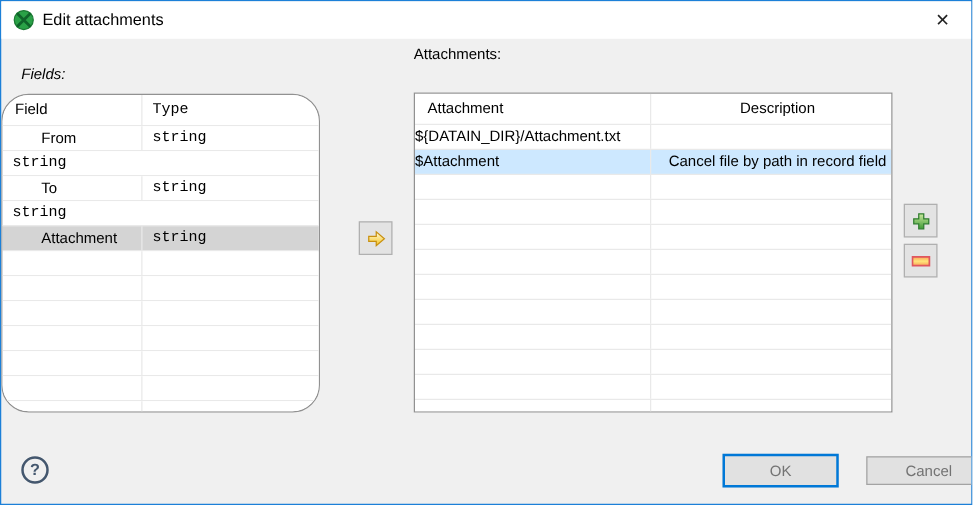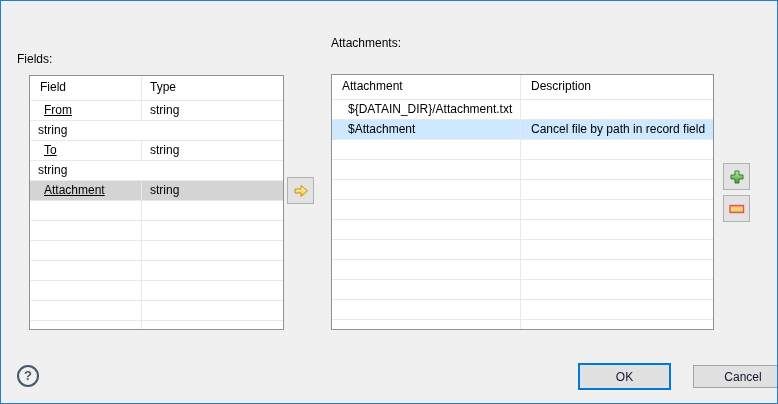--- a/index.html
+++ b/index.html
@@ -54,6 +54,18 @@
 
 <div class="window">
 
+  <div class="titlebar">
+    <span class="app-icon">
+      <svg width="18" height="18" viewBox="0 0 18 18">
+        <circle cx="9" cy="9" r="7.6" fill="#2aa147" stroke="#1b7a33" stroke-width="1"></circle>
+        <path d="M4.4,4.4 L13.6,13.6 M13.6,4.4 L4.4,13.6" stroke="#0f632a" stroke-width="2.2" stroke-linecap="round"></path>
+      </svg>
+    </span>
+    <span class="title">Edit attachments</span>
+    <button class="close-btn">
+      <span>✕</span>
+    </button>
+  </div>
 
   <span class="panel-label lbl-fields">Fields:</span>
   <div class="table tbl-fields">

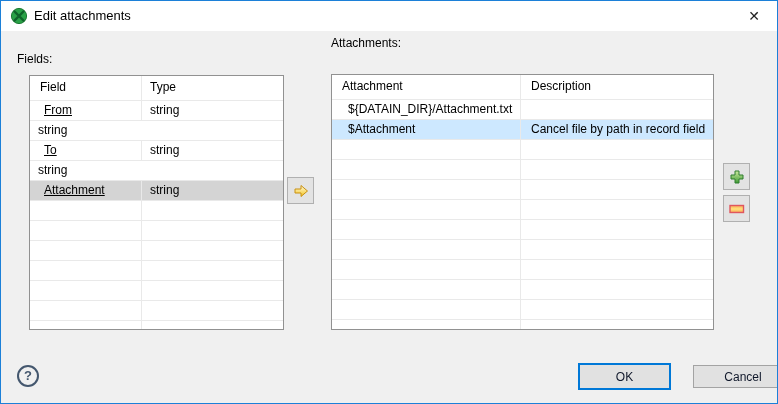--- a/index.html
+++ b/index.html
@@ -17,7 +17,7 @@
   .close-btn{position:absolute;right:1px;top:1px;width:44px;height:28px;border:none;background:transparent;
              font-size:14px;color:#222;cursor:default;padding:0;line-height:28px;text-align:center;}
   .panel-label{position:absolute;font-size:12px;}
-  .lbl-fields{left:16px;top:51px;}
+  .lbl-fields{left:16px;top:51px;font-style:italic;}
   .lbl-attachments{left:330px;top:35px;text-align:center;}
   .table{position:absolute;background:#fff;border:1px solid var(--table_border);
          overflow:hidden;font-size:12px;}

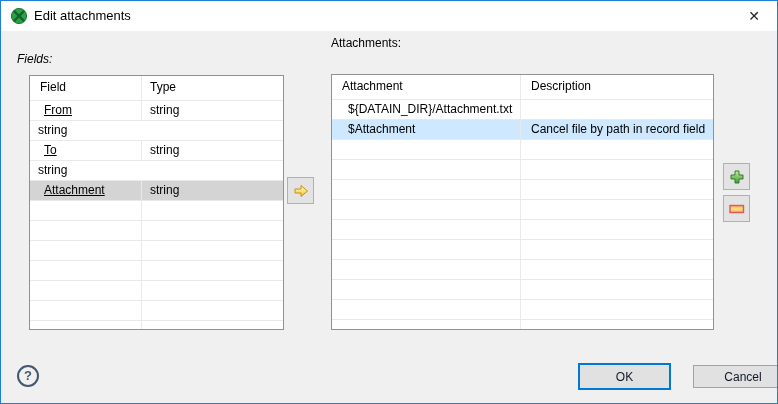--- a/index.html
+++ b/index.html
@@ -21,7 +21,7 @@
   .lbl-attachments{left:330px;top:35px;text-align:center;}
   .table{position:absolute;background:#fff;border:1px solid var(--table_border);
          overflow:hidden;font-size:12px;}
-  .tbl-fields{left:28px;top:74px;width:253px;height:253px;}
+  .tbl-fields{left:0;top:74px;width:253px;height:253px;border-radius:22px;}
   .tbl-attachments{left:330px;top:73px;width:381px;height:254px;}
   .thead{display:flex;height:24px;border-bottom:1px solid var(--grid_line);background:#fff;}
   .thead .cell{line-height:23px;}

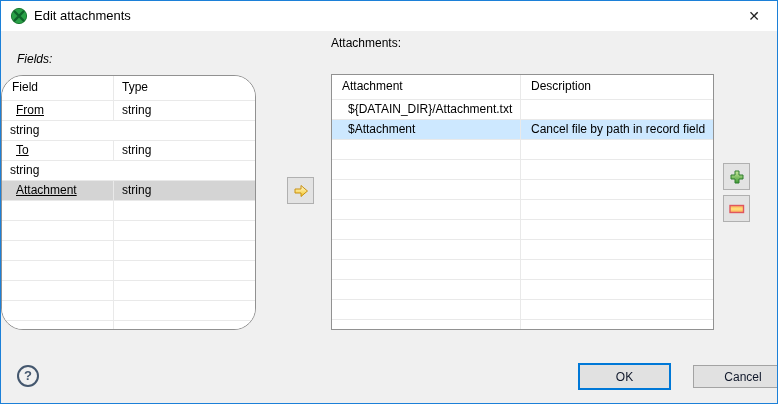--- a/index.html
+++ b/index.html
@@ -30,7 +30,7 @@
   .trow.sel-active{background:var(--selection_active);}
   .cell{display:block;line-height:18px;white-space:nowrap;overflow:hidden;box-sizing:border-box;}
   .tbl-fields .c1{width:112px;border-right:1px solid var(--grid_line);padding-left:10px;}
-  .tbl-fields .c2{flex:1;padding-left:8px;}
+  .tbl-fields .c2{flex:1;padding-left:8px;font-family:Liberation Mono, monospace;}
   .tbl-fields .trow .c1{padding-left:14px;text-decoration:underline;}
   .tbl-attachments .c1{width:189px;border-right:1px solid var(--grid_line);padding-left:10px;}
   .tbl-attachments .c2{flex:1;padding-left:10px;}

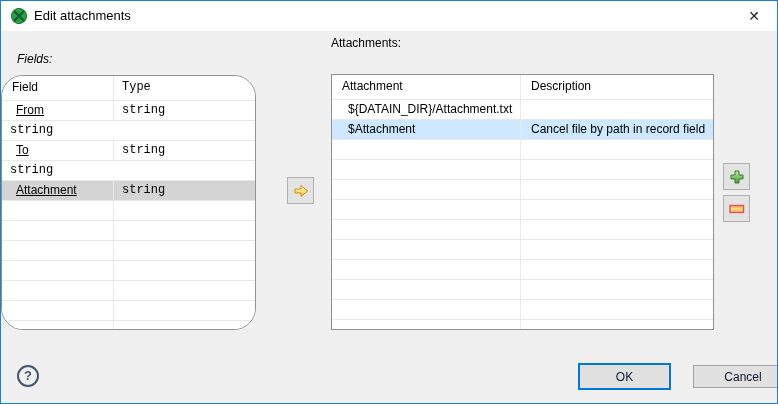--- a/index.html
+++ b/index.html
@@ -33,7 +33,7 @@
   .tbl-fields .c2{flex:1;padding-left:8px;font-family:Liberation Mono, monospace;}
   .tbl-fields .trow .c1{padding-left:14px;text-decoration:underline;}
   .tbl-attachments .c1{width:189px;border-right:1px solid var(--grid_line);padding-left:10px;}
-  .tbl-attachments .c2{flex:1;padding-left:10px;}
+  .tbl-attachments .c2{flex:1;padding-left:10px;text-align:center;}
   .tbl-attachments .trow .c1{padding-left:16px;}
   .icon-btn{position:absolute;width:27px;height:27px;box-sizing:border-box;background:#e3e3e3;
             border:1px solid #b0b0b0;display:flex;align-items:center;justify-content:center;padding:0;}

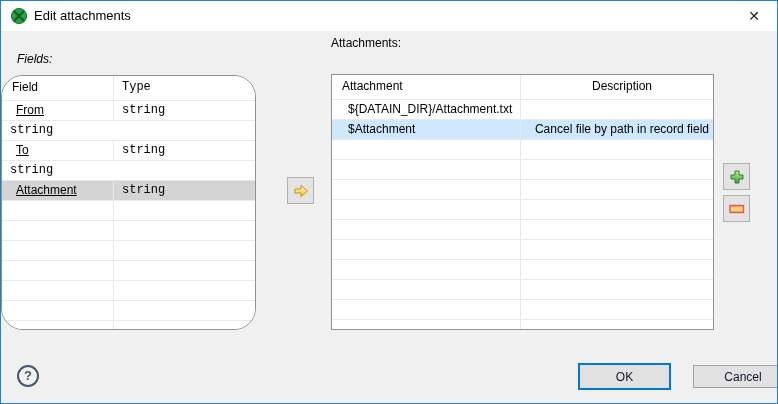--- a/index.html
+++ b/index.html
@@ -31,7 +31,7 @@
   .cell{display:block;line-height:18px;white-space:nowrap;overflow:hidden;box-sizing:border-box;}
   .tbl-fields .c1{width:112px;border-right:1px solid var(--grid_line);padding-left:10px;}
   .tbl-fields .c2{flex:1;padding-left:8px;font-family:Liberation Mono, monospace;}
-  .tbl-fields .trow .c1{padding-left:14px;text-decoration:underline;}
+  .tbl-fields .trow .c1{padding-left:31px;}
   .tbl-attachments .c1{width:189px;border-right:1px solid var(--grid_line);padding-left:10px;}
   .tbl-attachments .c2{flex:1;padding-left:10px;text-align:center;}
   .tbl-attachments .trow .c1{padding-left:16px;}

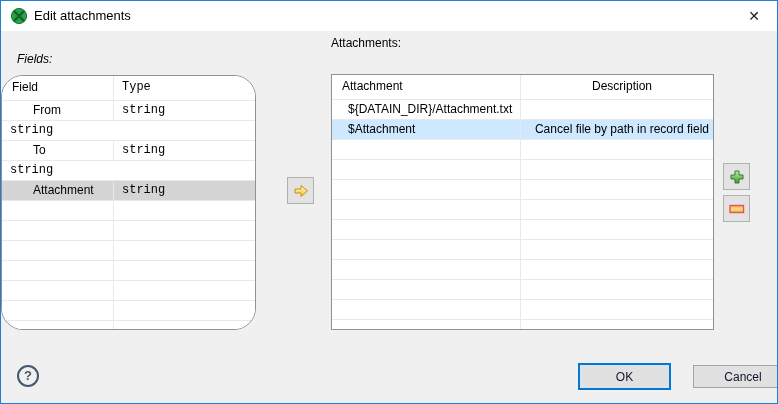--- a/index.html
+++ b/index.html
@@ -34,7 +34,7 @@
   .tbl-fields .trow .c1{padding-left:31px;}
   .tbl-attachments .c1{width:189px;border-right:1px solid var(--grid_line);padding-left:10px;}
   .tbl-attachments .c2{flex:1;padding-left:10px;text-align:center;}
-  .tbl-attachments .trow .c1{padding-left:16px;}
+  .tbl-attachments .trow .c1{padding-left:0;}
   .icon-btn{position:absolute;width:27px;height:27px;box-sizing:border-box;background:#e3e3e3;
             border:1px solid #b0b0b0;display:flex;align-items:center;justify-content:center;padding:0;}
   .btn-move{left:286px;top:176px;}

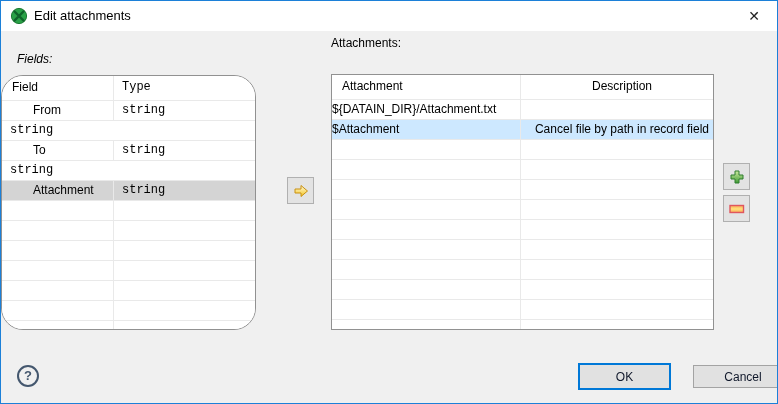--- a/index.html
+++ b/index.html
@@ -45,7 +45,7 @@
   .help-circle{width:18px;height:18px;border:2px solid #44576e;border-radius:50%;color:#44576e;
                font-weight:bold;font-size:13px;line-height:18px;text-align:center;display:block;}
   .push-btn{position:absolute;background:#e1e1e1;font-family:"Liberation Sans",sans-serif;font-size:12px;
-            color:#0f172a;padding:0;text-align:center;box-sizing:border-box;}
+            color:#737373;padding:0;text-align:center;box-sizing:border-box;}
   .ok-btn{left:577px;top:362px;width:93px;height:27px;border:2px solid var(--ok_focus_border);}
   .cancel-btn{left:692px;top:364px;width:100px;height:23px;border:1px solid #a3a3a3;}
 </style>

